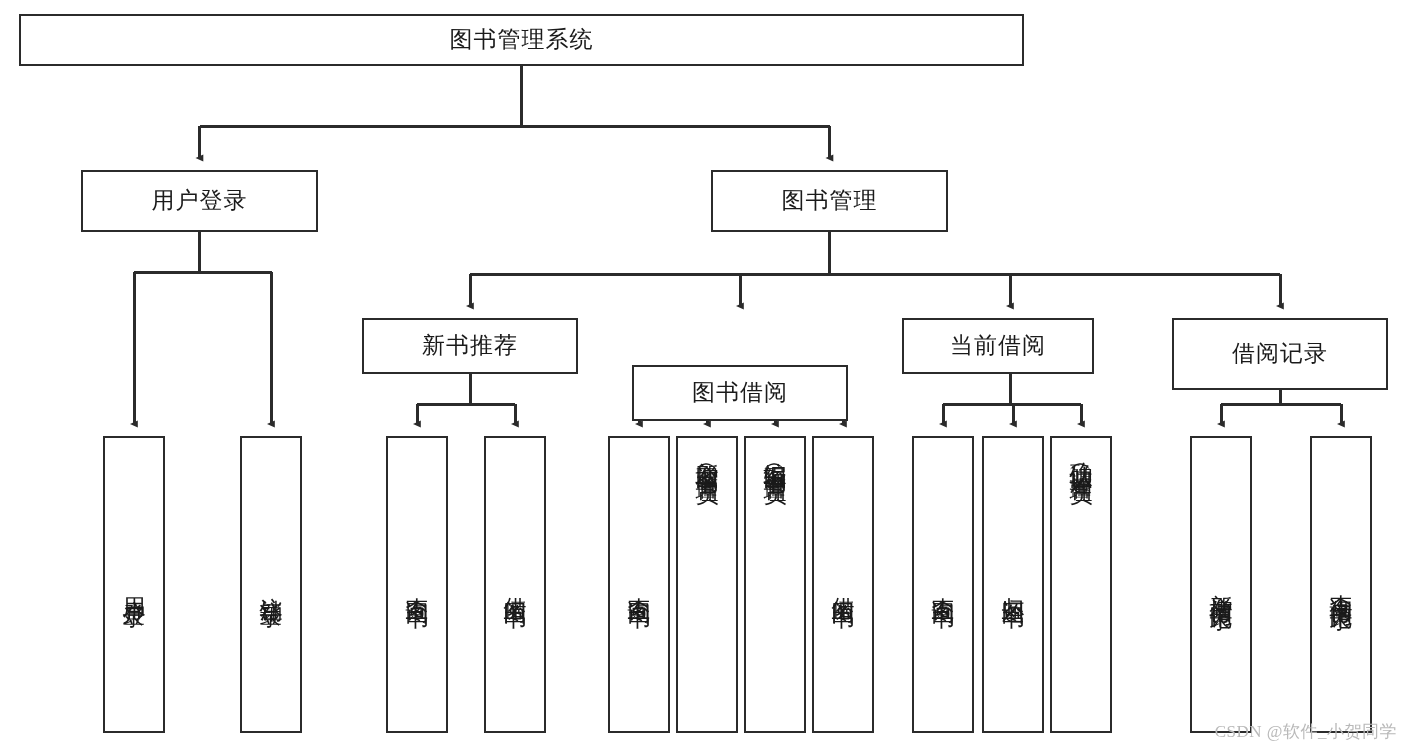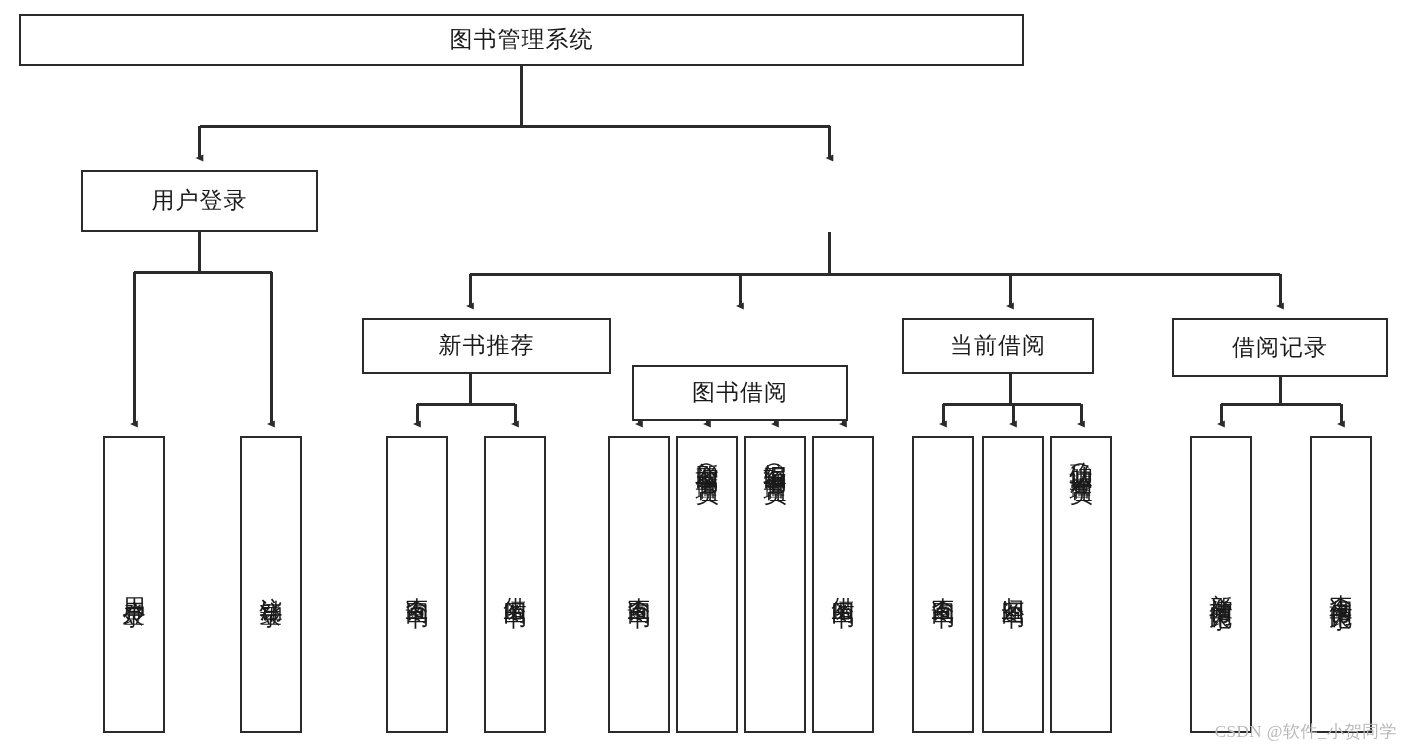--- a/index.html
+++ b/index.html
@@ -131,6 +131,9 @@
   <div class="node h" style="left:81px; top:170px; width:237px; height:62px;">
     <span>用户登录</span>
   </div>
+  <div class="node h" style="left:711px; top:170px; width:237px; height:62px;">
+    <span>图书管理</span>
+  </div>
 
   <div class="node h" style="left:362px; top:318px; width:249px; height:56px;">
     <span>新书推荐</span>

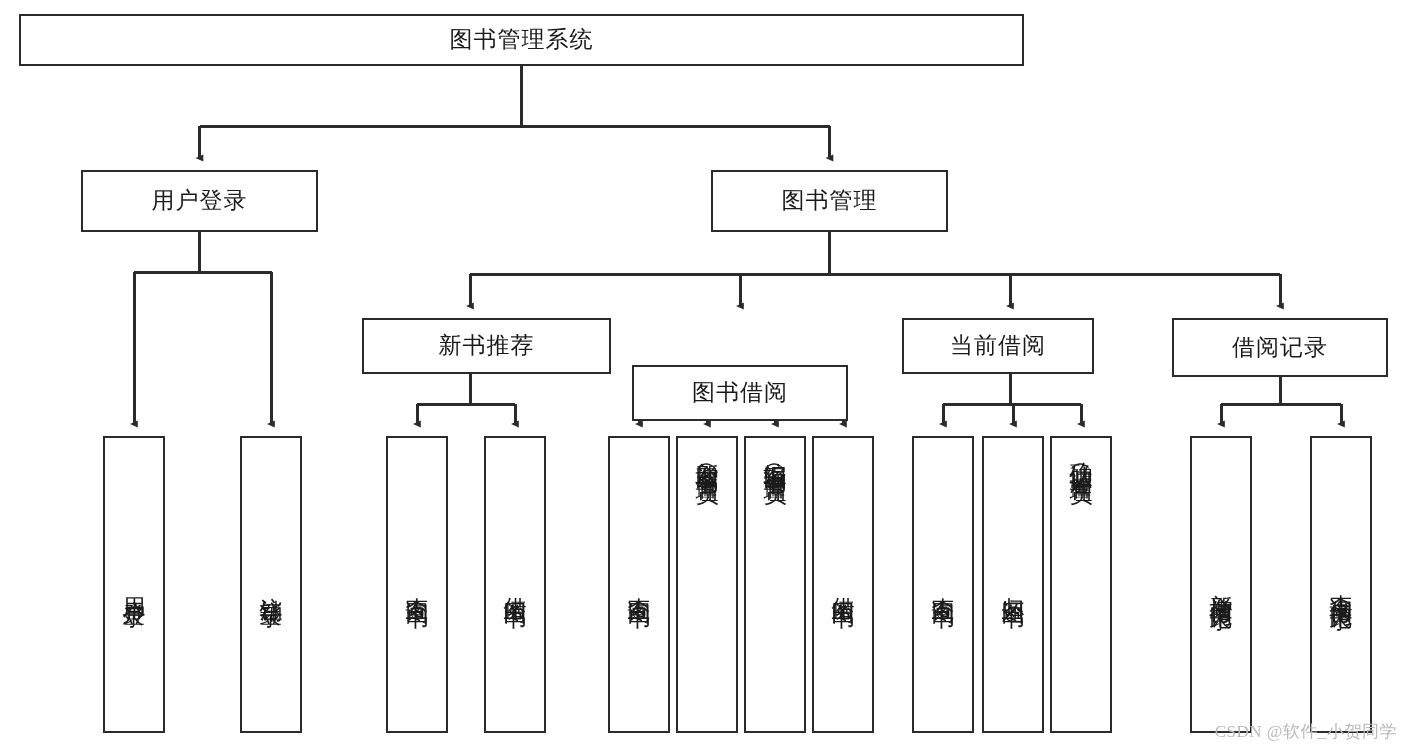--- a/index.html
+++ b/index.html
@@ -135,7 +135,7 @@
     <span>图书管理</span>
   </div>
 
-  <div class="node h" style="left:362px; top:318px; width:249px; height:56px;">
+  <div class="node h" style="left:362px; top:318px; width:216px; height:56px;">
     <span>新书推荐</span>
   </div>
   <div class="node h" style="left:632px; top:318px; width:216px; height:56px;margin-top:47px;">

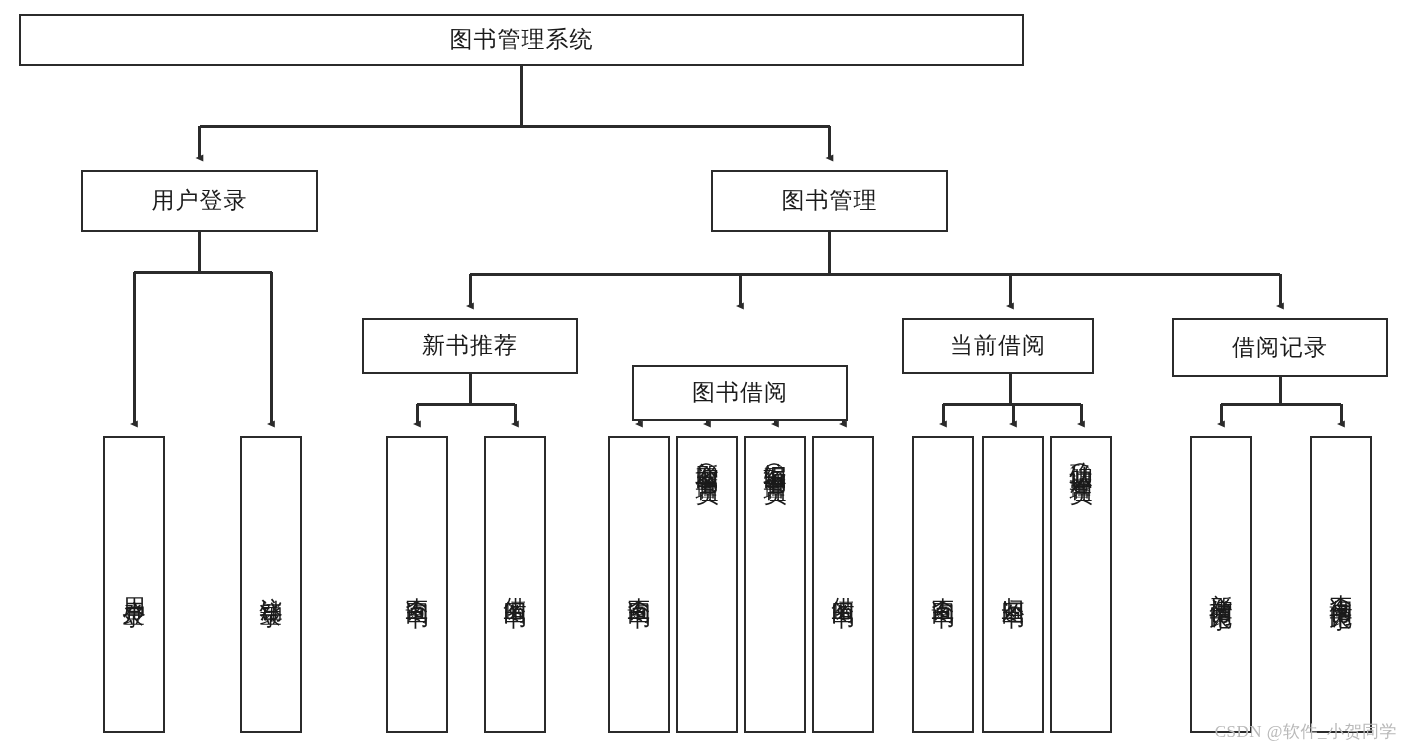--- a/index.html
+++ b/index.html
@@ -144,7 +144,7 @@
   <div class="node h" style="left:902px; top:318px; width:192px; height:56px;">
     <span>当前借阅</span>
   </div>
-  <div class="node h" style="left:1172px; top:318px; width:216px; height:59px;">
+  <div class="node h" style="left:1172px; top:318px; width:216px; height:72px;">
     <span>借阅记录</span>
   </div>
 

